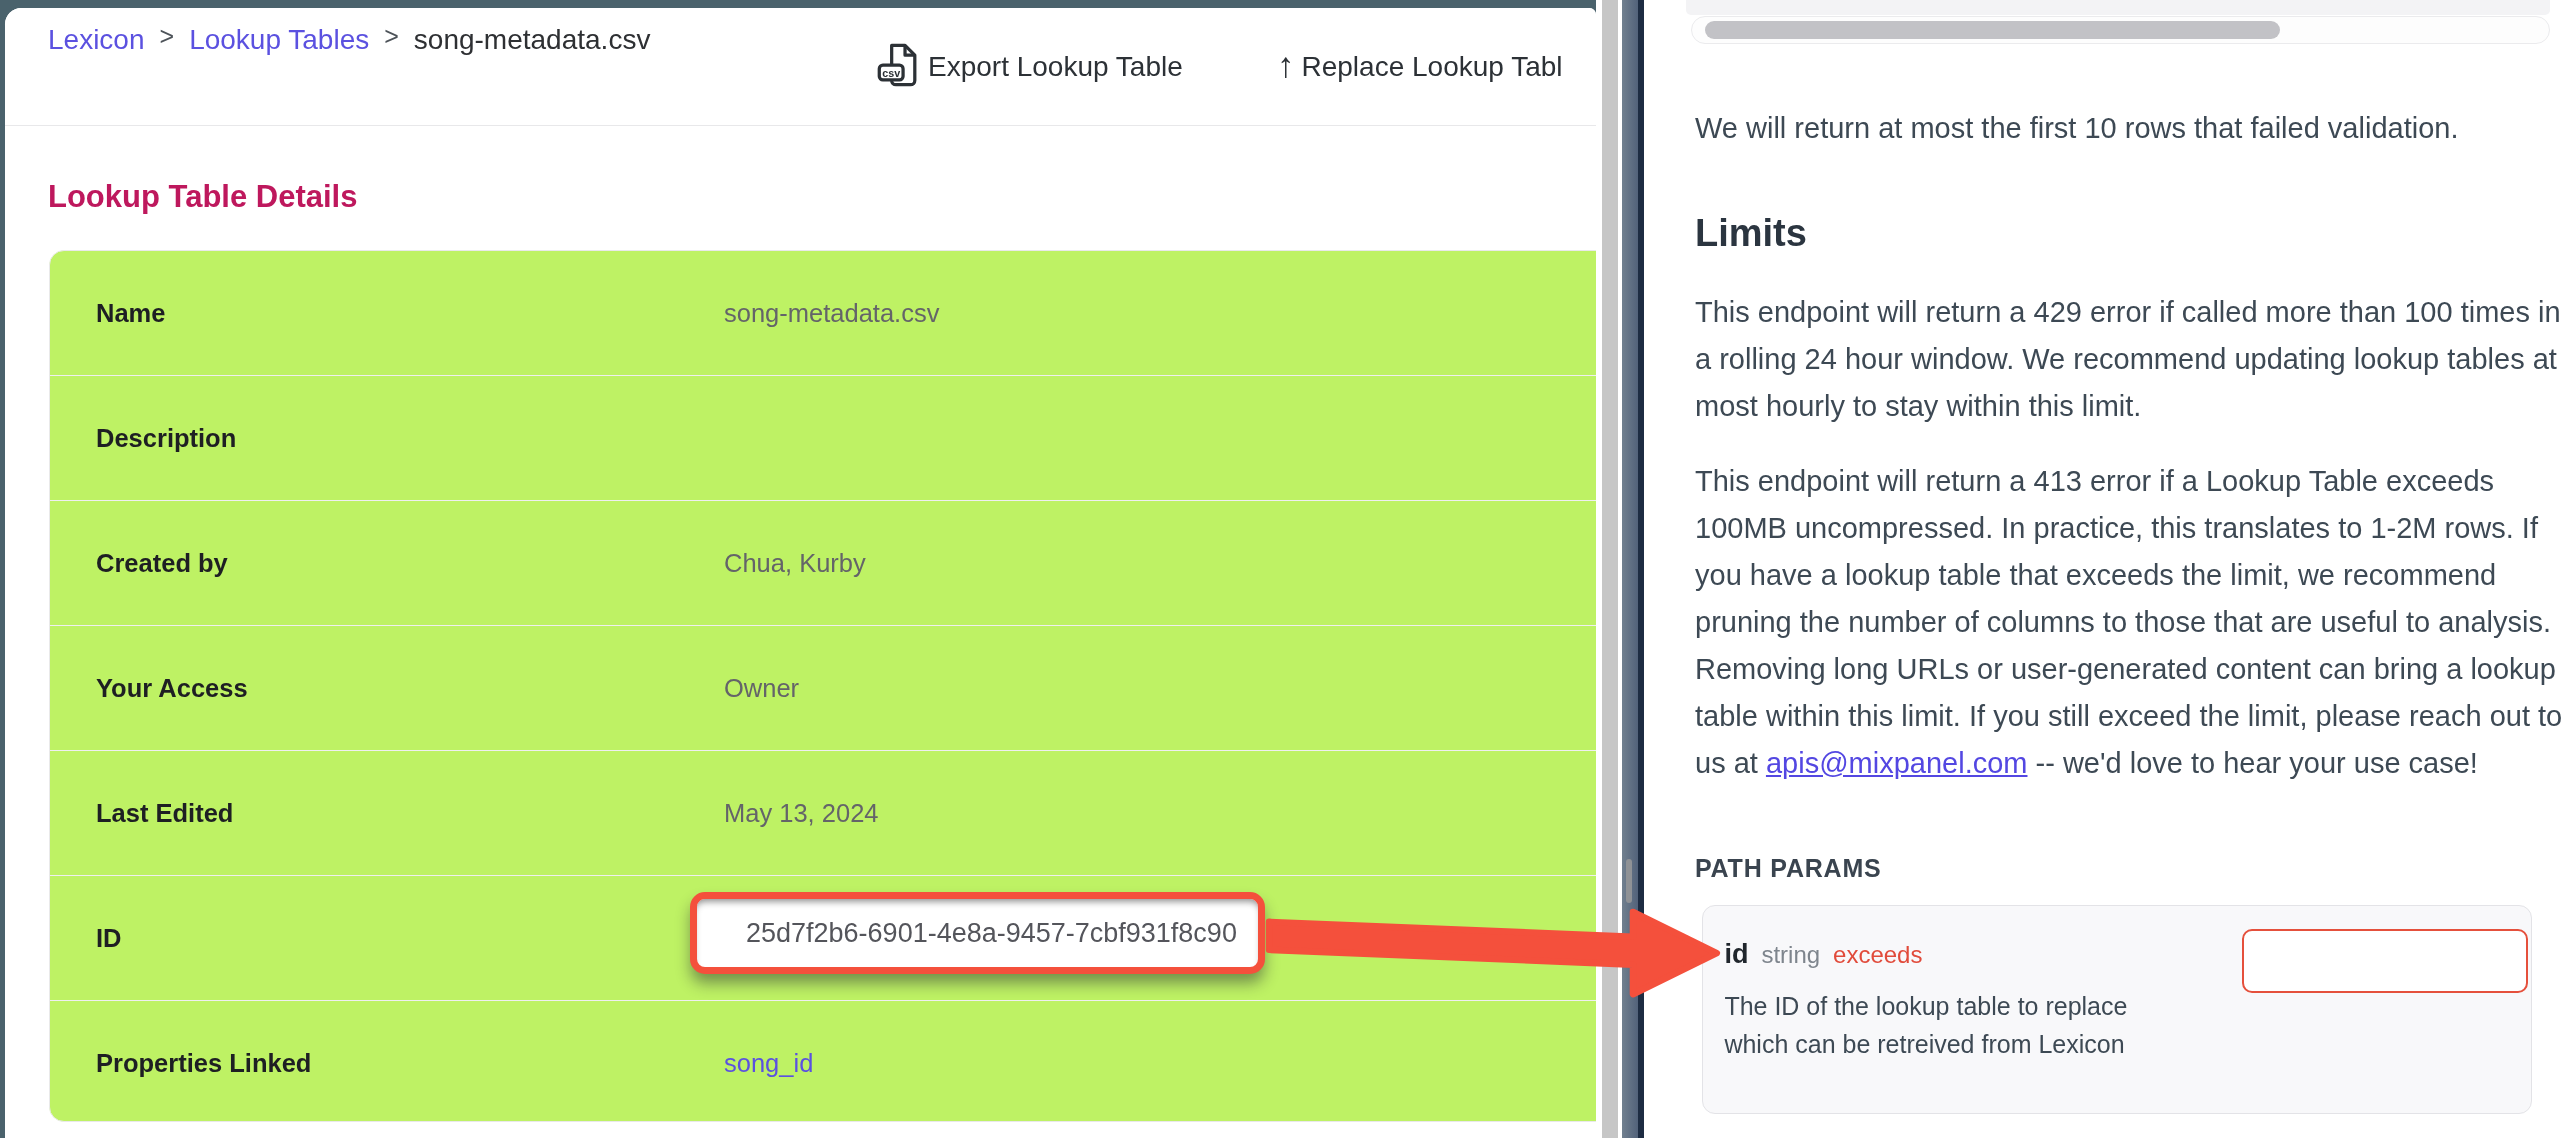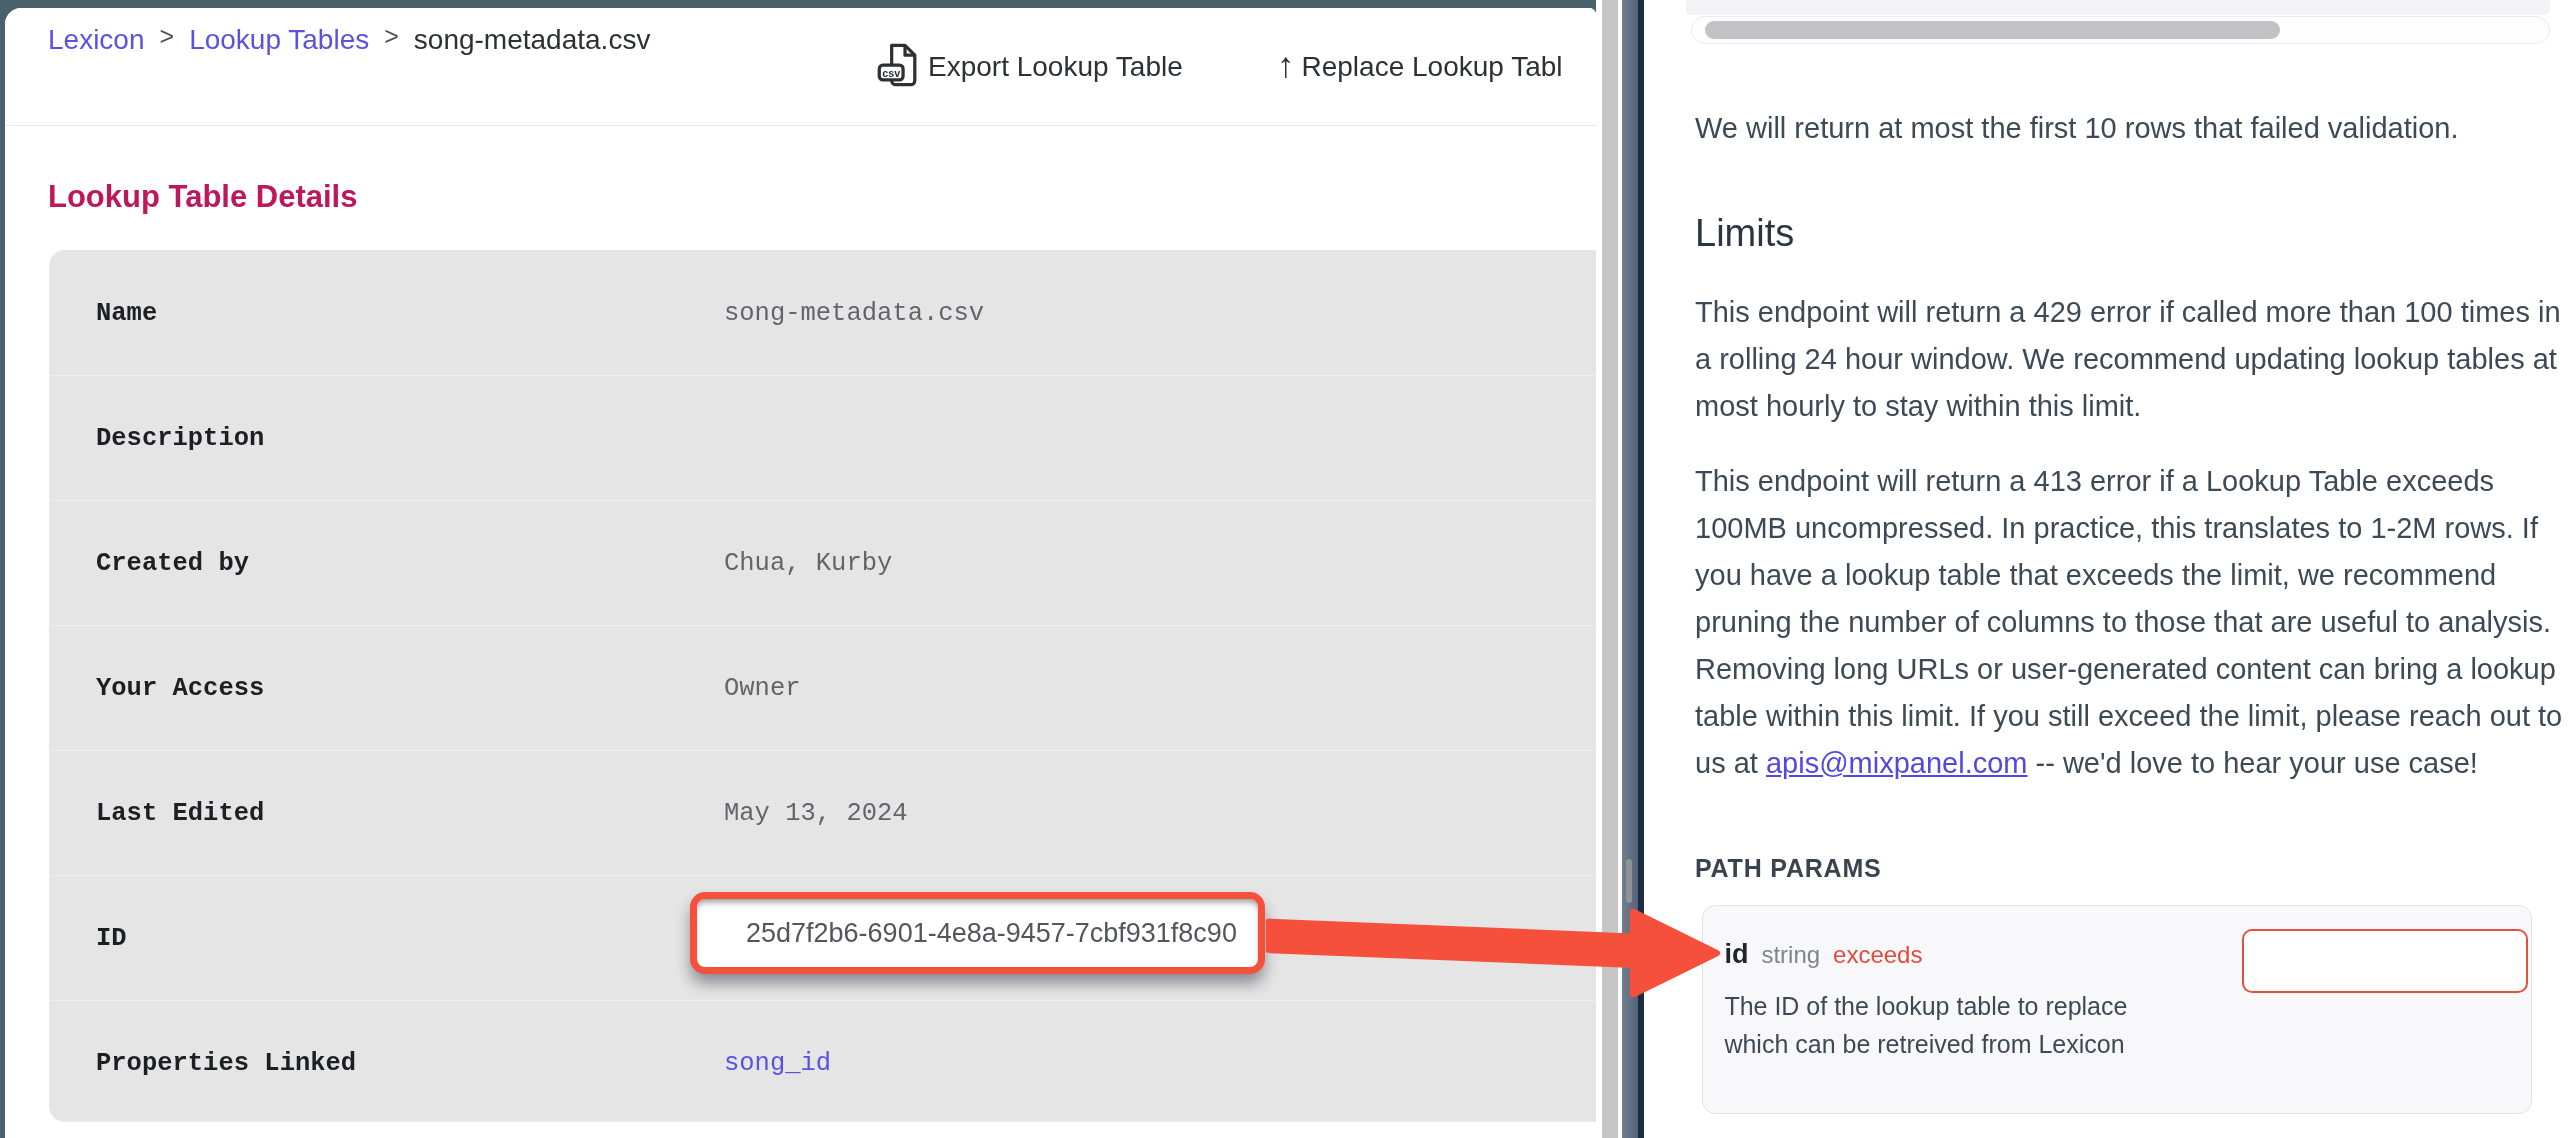--- a/index.html
+++ b/index.html
@@ -59,7 +59,7 @@
 
   .doc-text{color:#3d4954;font-size:29px;line-height:47px;}
   .doc-intro{left:1695px;top:105px;width:867px;}
-  .doc-h2{left:1695px;top:212px;font-size:38px;font-weight:400;color:#2b3540;}
+  .doc-h2{left:1695px;top:212px;font-size:38px;font-weight:700;color:#2b3540;}
   .doc-p1{left:1695px;top:289px;width:867px;}
   .doc-p2{left:1695px;top:458px;width:871px;}
   .doc-link{color:#5347e2;text-decoration:underline;cursor:pointer;}

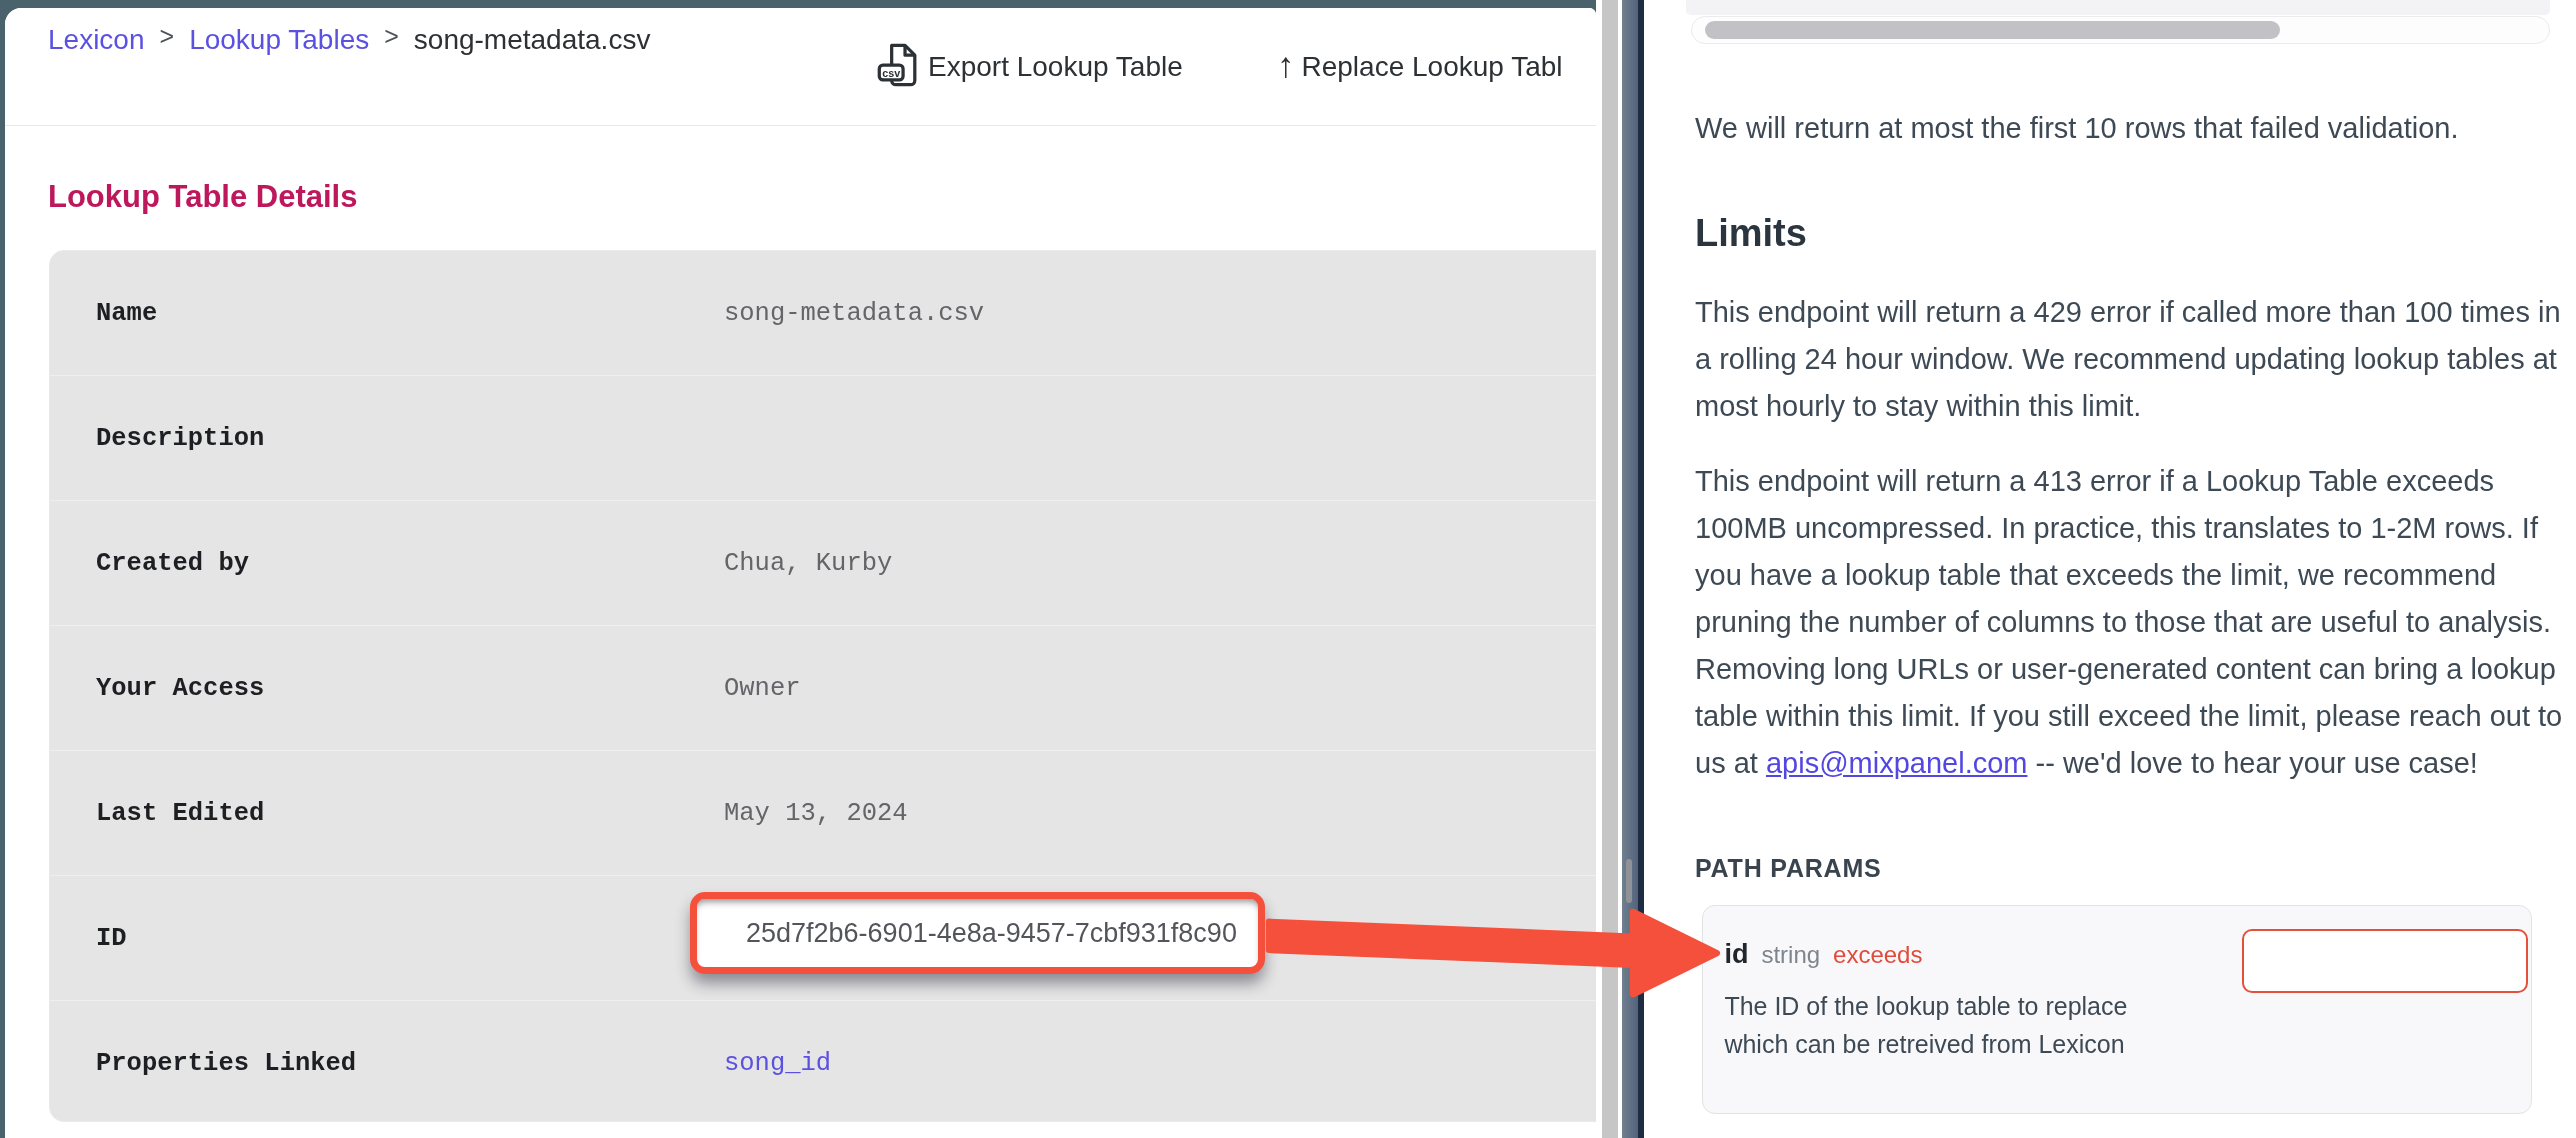--- a/index.html
+++ b/index.html
@@ -30,7 +30,7 @@
 
   
   .details-card{position:absolute;left:44px;top:242px;width:1577px;height:872px;
-                border:1.6px solid #e9e9ea;border-radius:15px;background:#e5e5e5;box-sizing:border-box;font-family:Liberation Mono, monospace;}
+                border:1.6px solid #e9e9ea;border-radius:15px;background:#bef264;box-sizing:border-box;}
   .detail-row{position:relative;height:124px;display:flex;align-items:center;}
   .detail-row + .detail-row{border-top:1.6px solid #efeff0;}
   .detail-label{padding-left:46px;width:583px;font-size:25.5px;font-weight:700;color:#1e1f23;}

